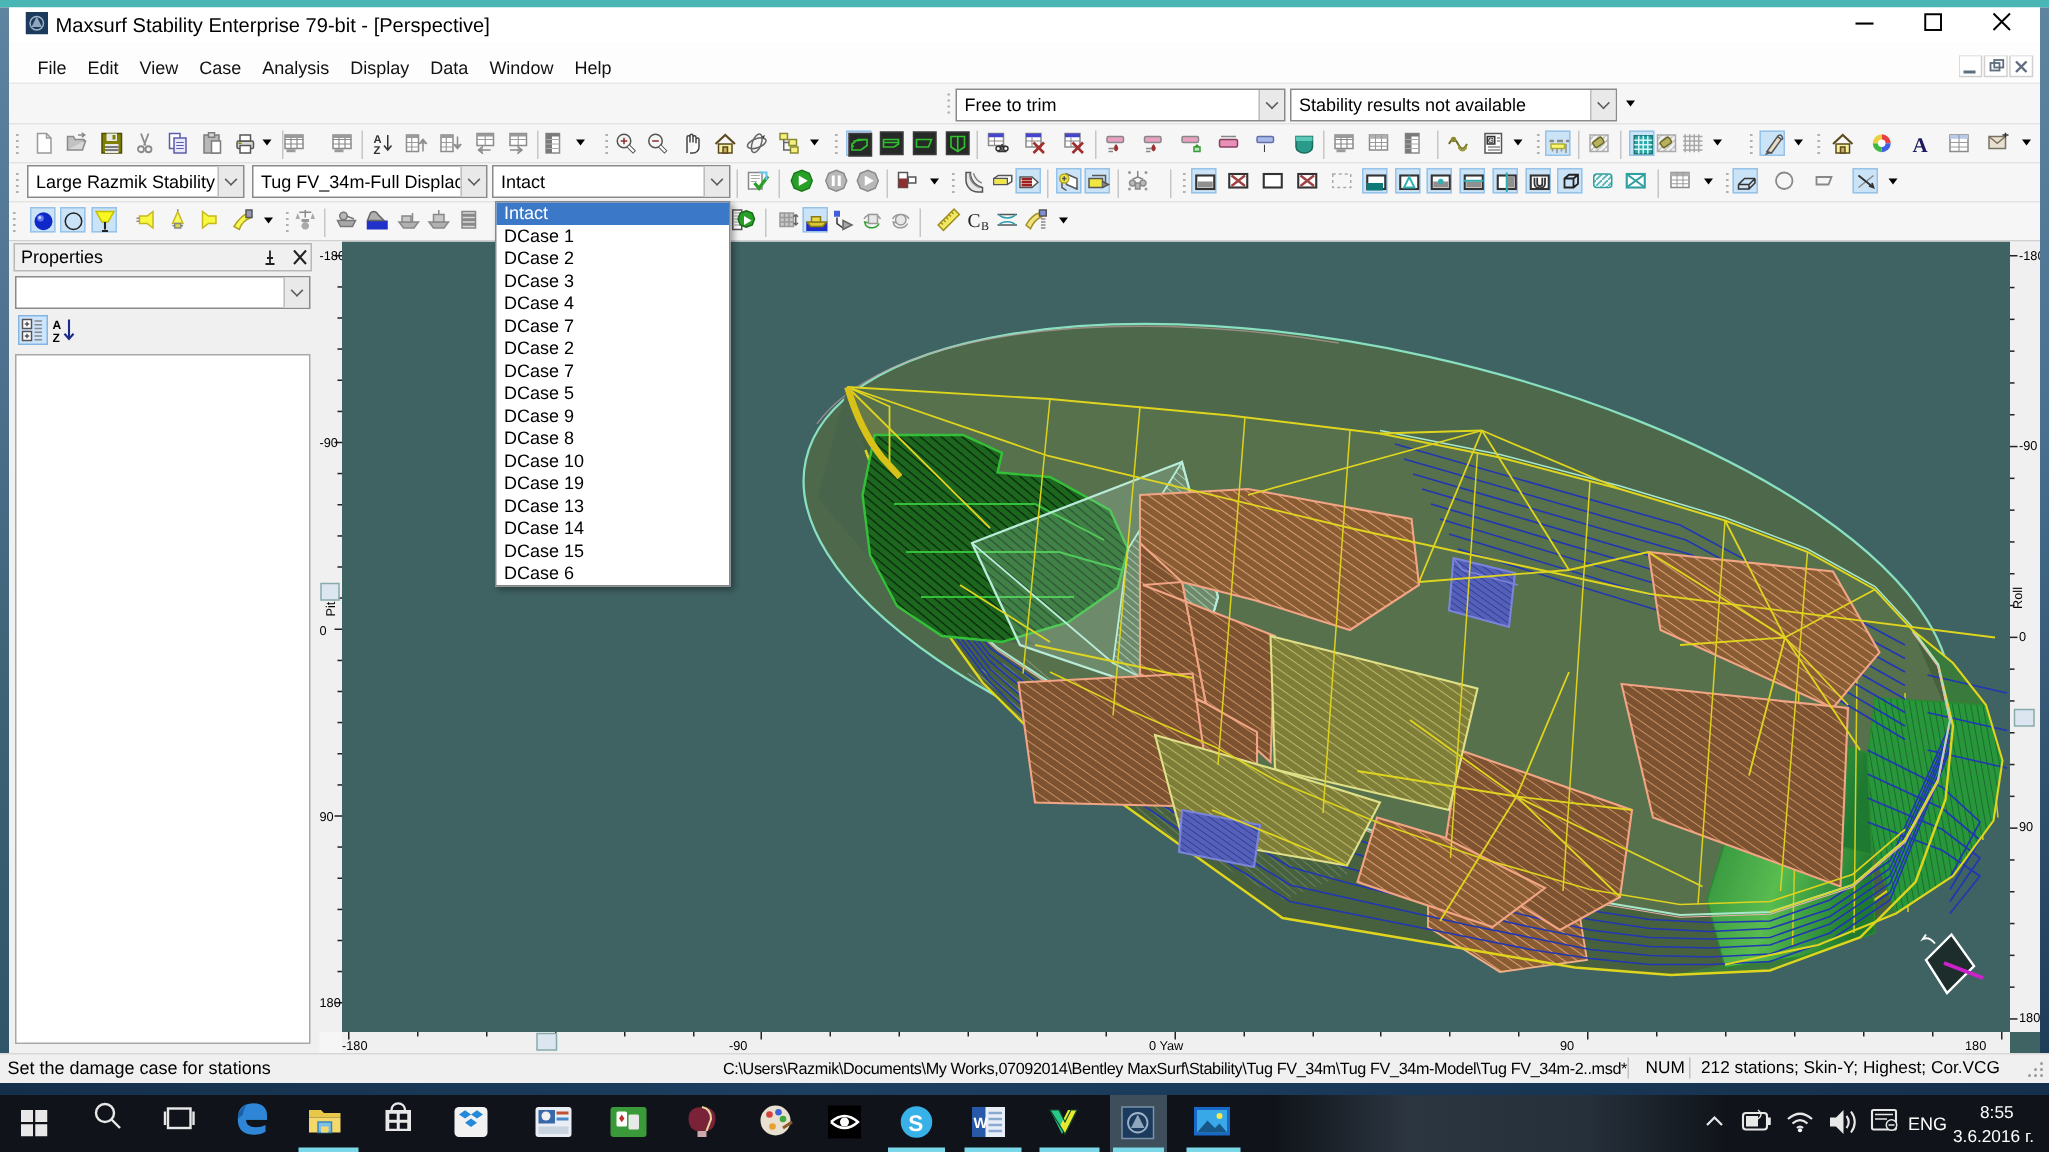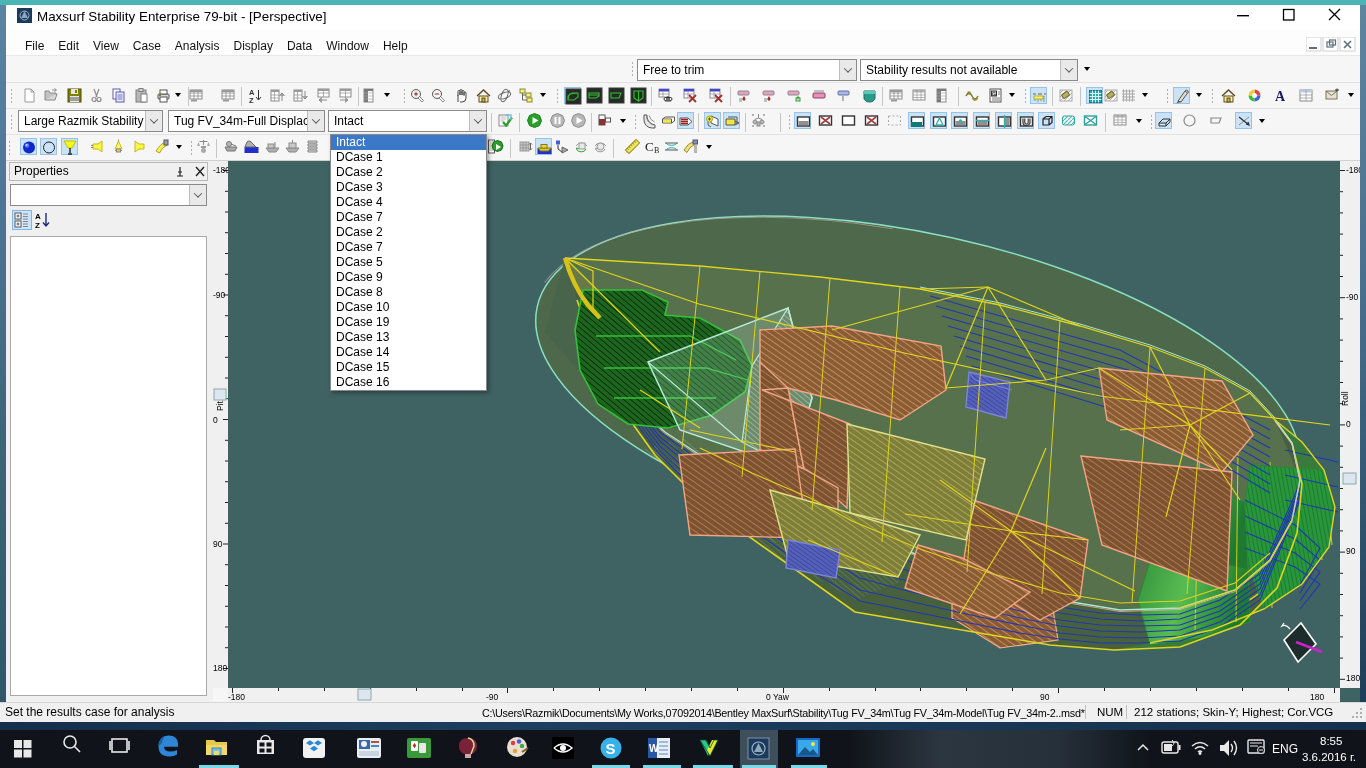--- a/index.html
+++ b/index.html
@@ -1137,7 +1137,7 @@
     <div style="height:15px;color:#000;font-size:12px;padding-left:5px;line-height:15px">DCase 13</div>
     <div style="height:15px;color:#000;font-size:12px;padding-left:5px;line-height:15px">DCase 14</div>
     <div style="height:15px;color:#000;font-size:12px;padding-left:5px;line-height:15px">DCase 15</div>
-    <div style="height:15px;color:#000;font-size:12px;padding-left:5px;line-height:15px">DCase 16</div>
+    <div style="height:15px;color:#000;font-size:12px;padding-left:5px;line-height:15px">DCase 6</div>
   </div>
 <div class="abs" style="left:0;top:702px;width:1366px;height:20px;background:#f0f0f0;border-top:1px solid #d8d8d8"></div>
 <div class="abs" style="left:5px;top:705px;font-size:12px;color:#000;white-space:nowrap">Set the results case for analysis</div>

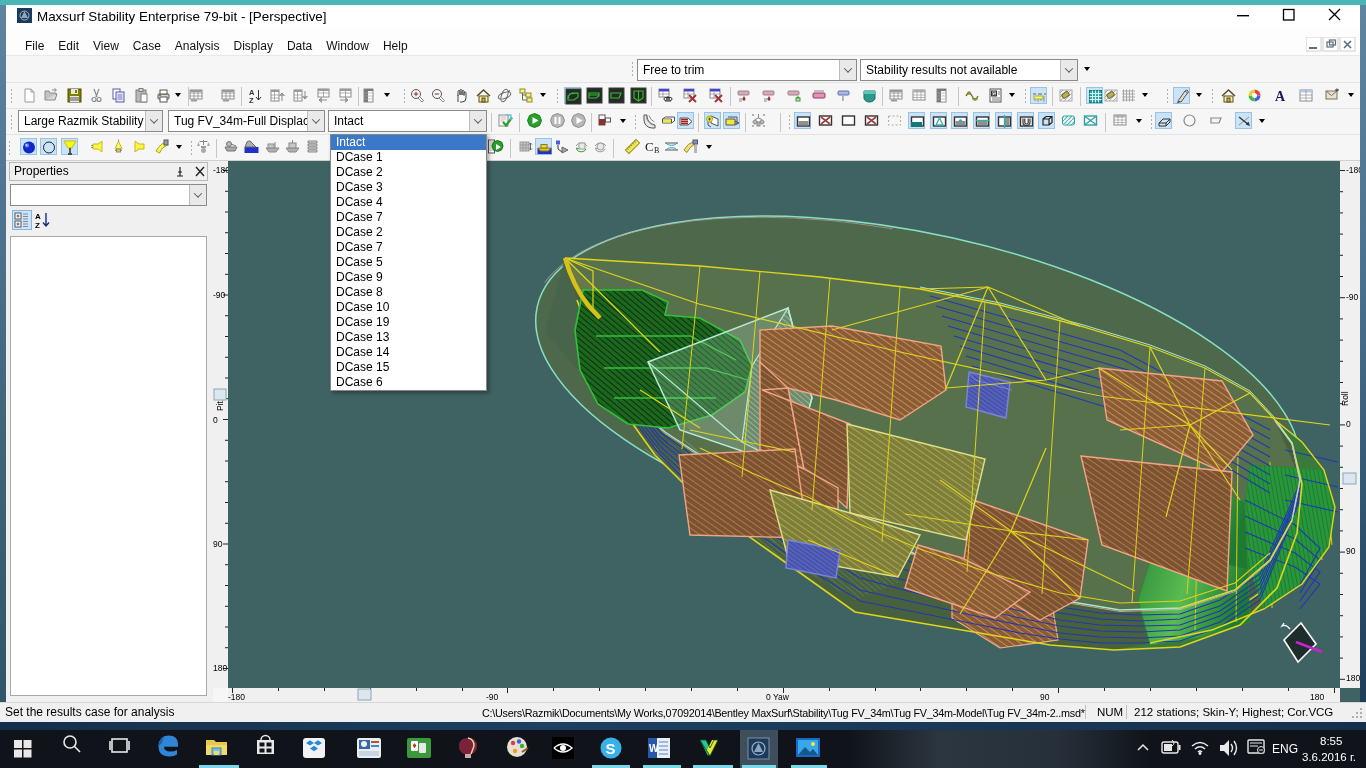--- a/index.html
+++ b/index.html
@@ -1140,7 +1140,7 @@
     <div style="height:15px;color:#000;font-size:12px;padding-left:5px;line-height:15px">DCase 6</div>
   </div>
 <div class="abs" style="left:0;top:702px;width:1366px;height:20px;background:#f0f0f0;border-top:1px solid #d8d8d8"></div>
-<div class="abs" style="left:5px;top:705px;font-size:12px;color:#000;white-space:nowrap">Set the results case for analysis</div>
+<div class="abs" style="left:5px;top:705px;font-size:12px;color:#000;white-space:nowrap">Set the damage case for stations</div>
 <div class="abs" style="left:482px;top:707px;font-size:10.8px;color:#000;white-space:nowrap;letter-spacing:-0.25px">C:\Users\Razmik\Documents\My Works,07092014\Bentley MaxSurf\Stability\Tug FV_34m\Tug FV_34m-Model\Tug FV_34m-2..msd*</div>
 <div class="abs" style="left:1085px;top:705px;width:1px;height:14px;background:#c0c0c0"></div>
 <div class="abs" style="left:1097px;top:706px;font-size:11.5px;color:#000">NUM</div>

